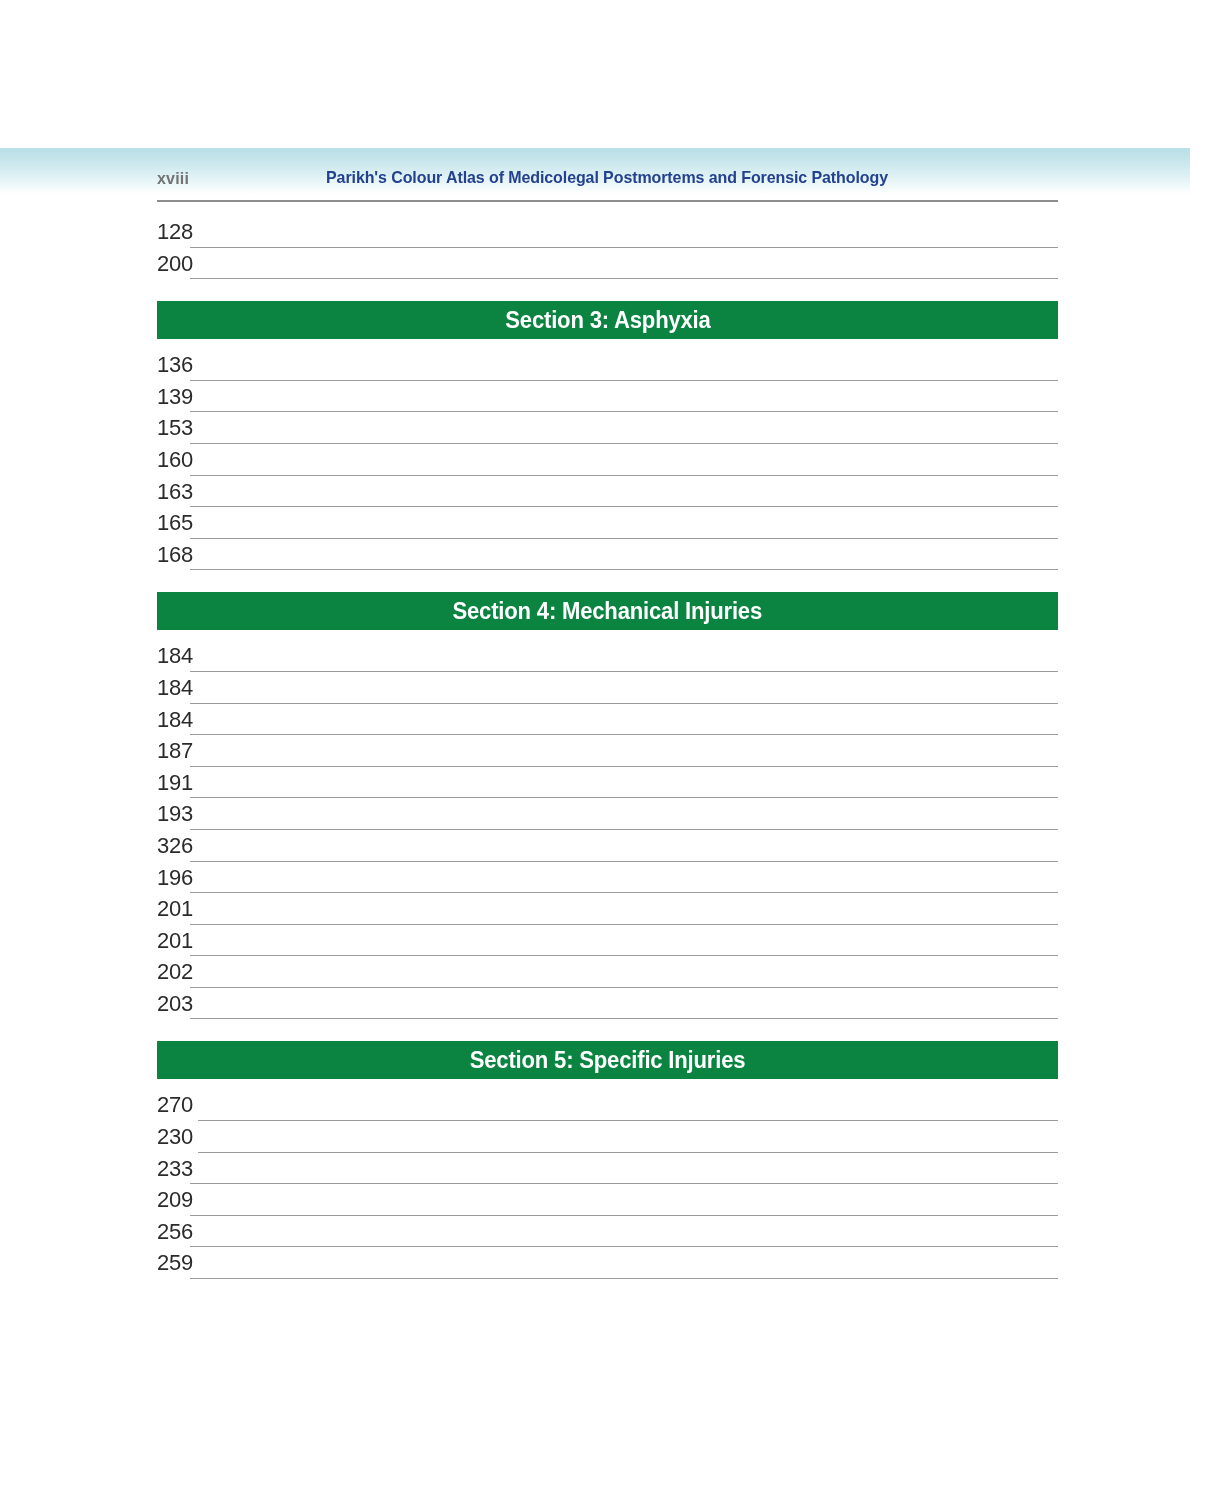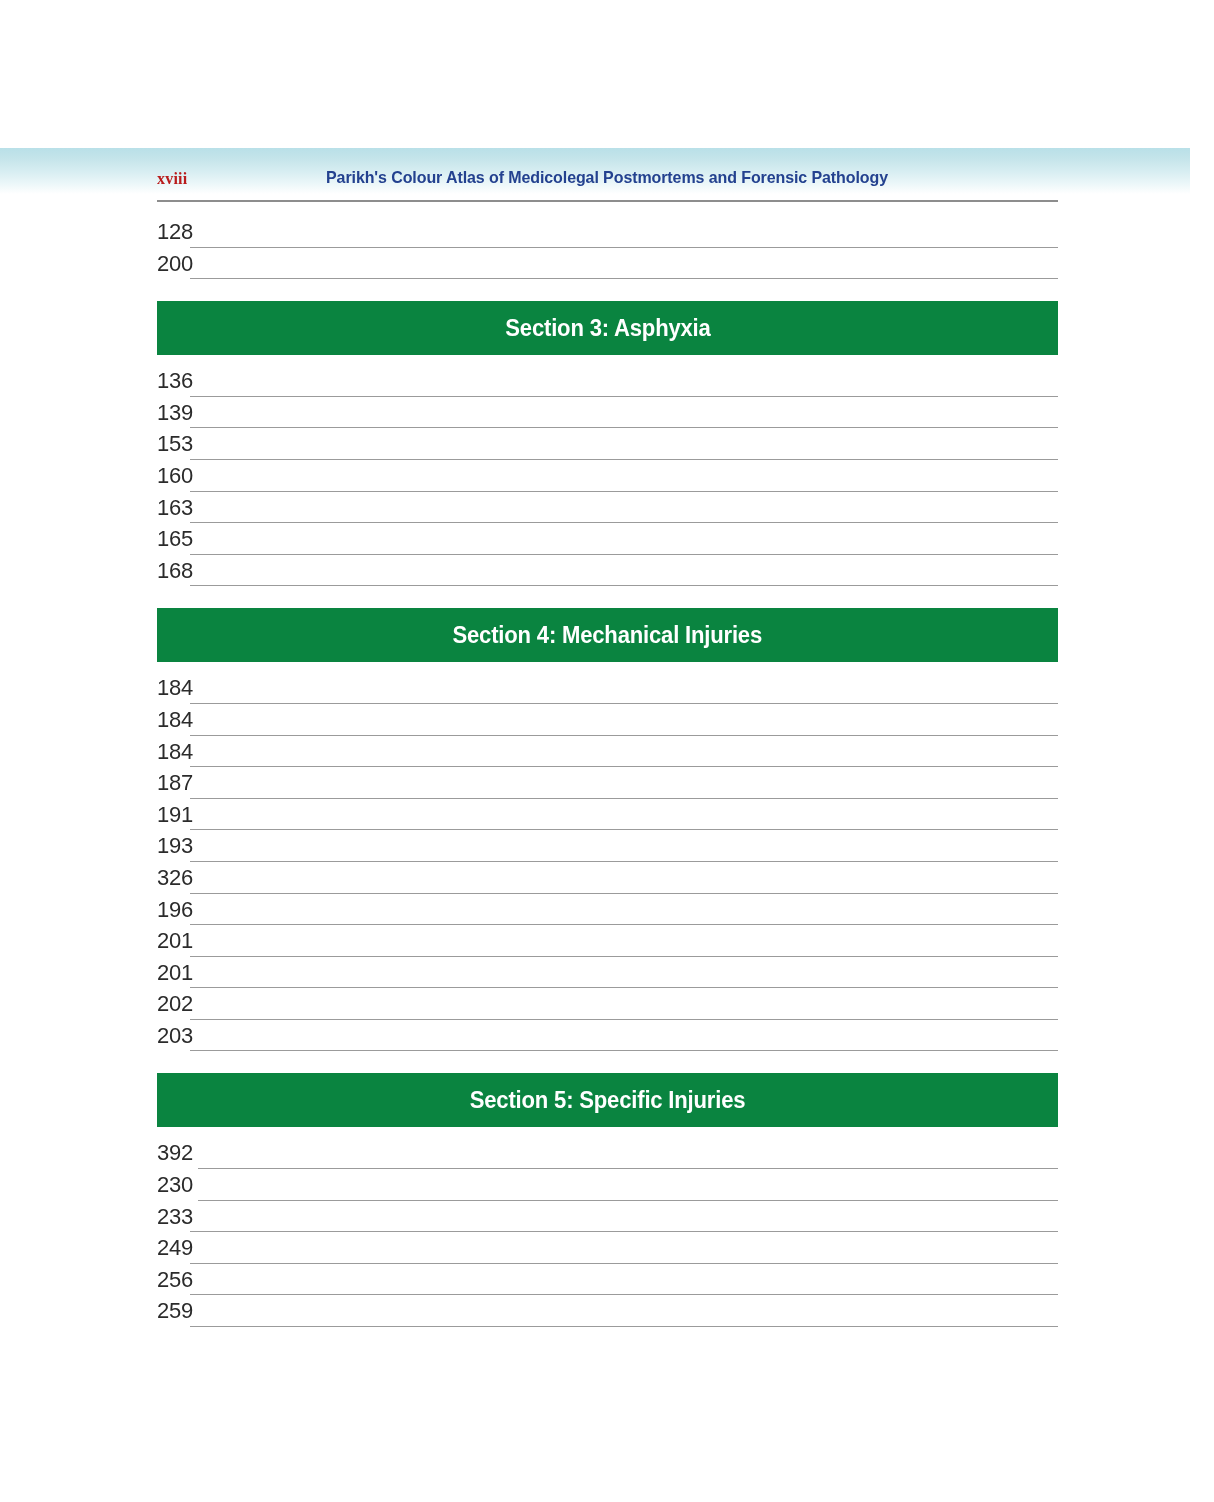--- a/index.html
+++ b/index.html
@@ -50,9 +50,8 @@
     top: 2px;
     font-size: 16px;
     font-weight: bold;
-    color: #b91c1c;
+    color: #737373;
     letter-spacing: .2px;
-    font-family: Liberation Serif, serif;
   }
   .runhead-title {
     position: absolute;

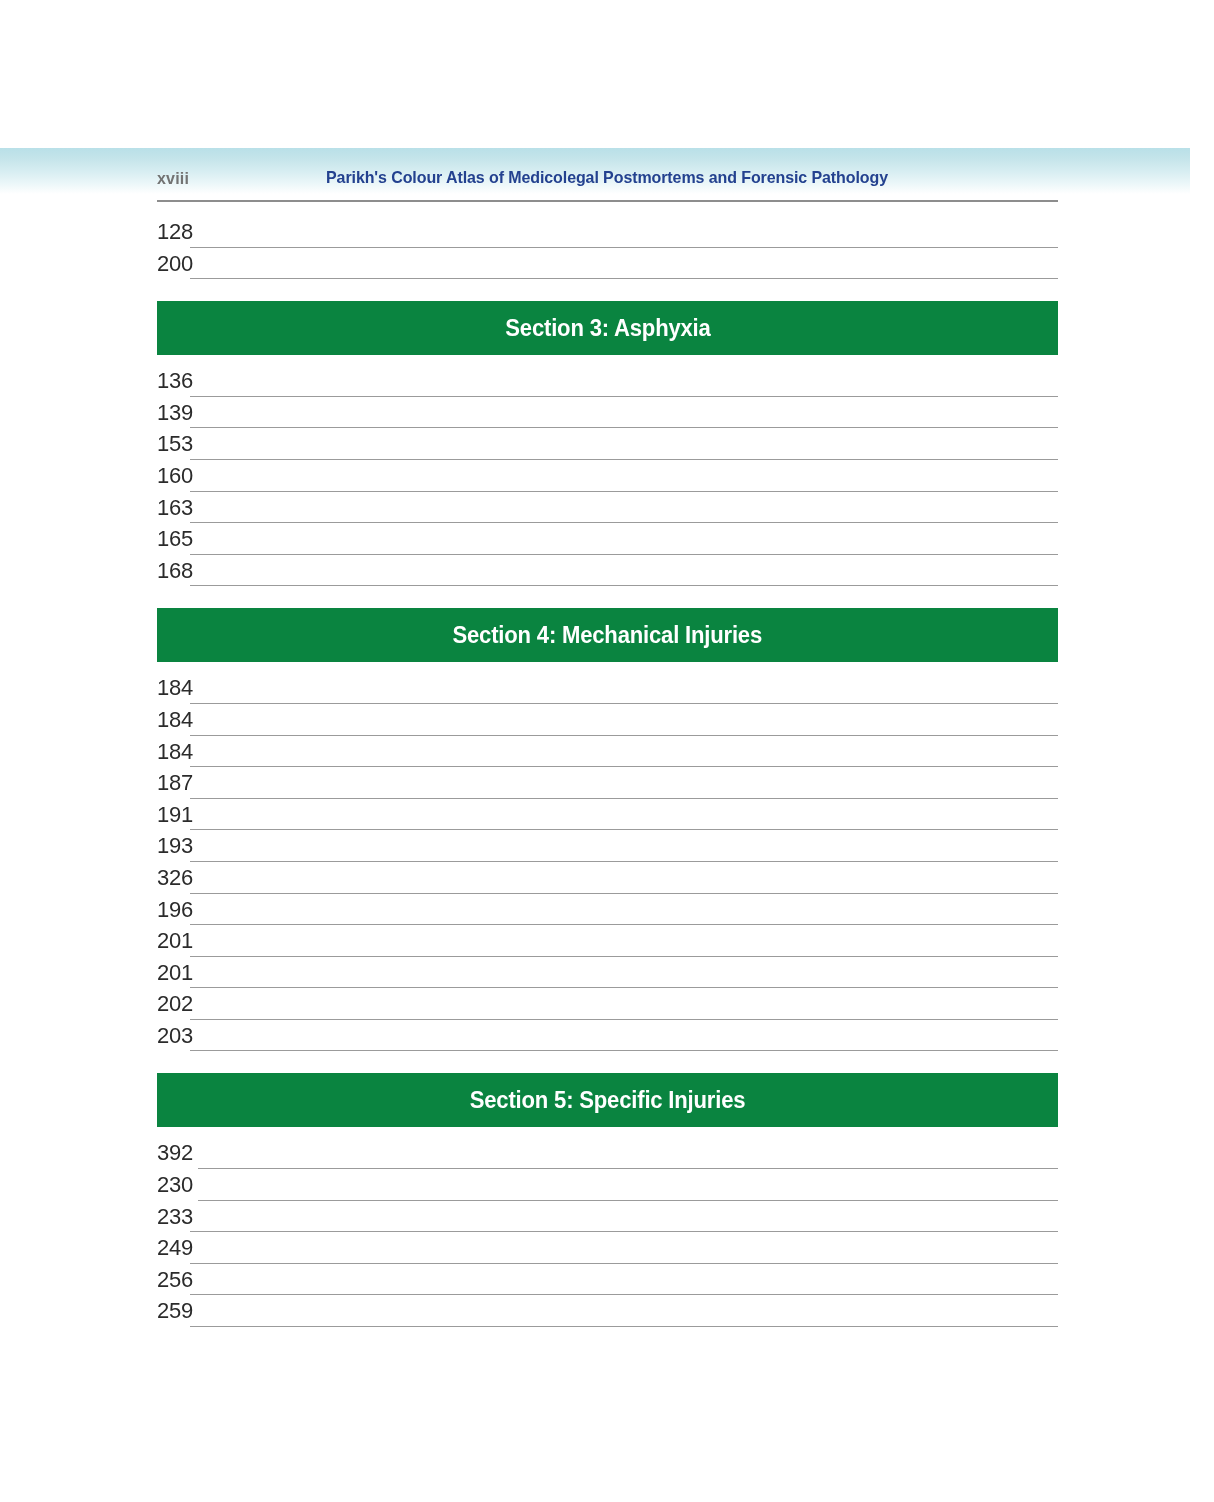--- a/index.html
+++ b/index.html
@@ -85,7 +85,7 @@
 
   
   .section-banner {
-    height: 54px;
+    height: 38px;
     background: #0a8440;
     display: flex;
     align-items: center;

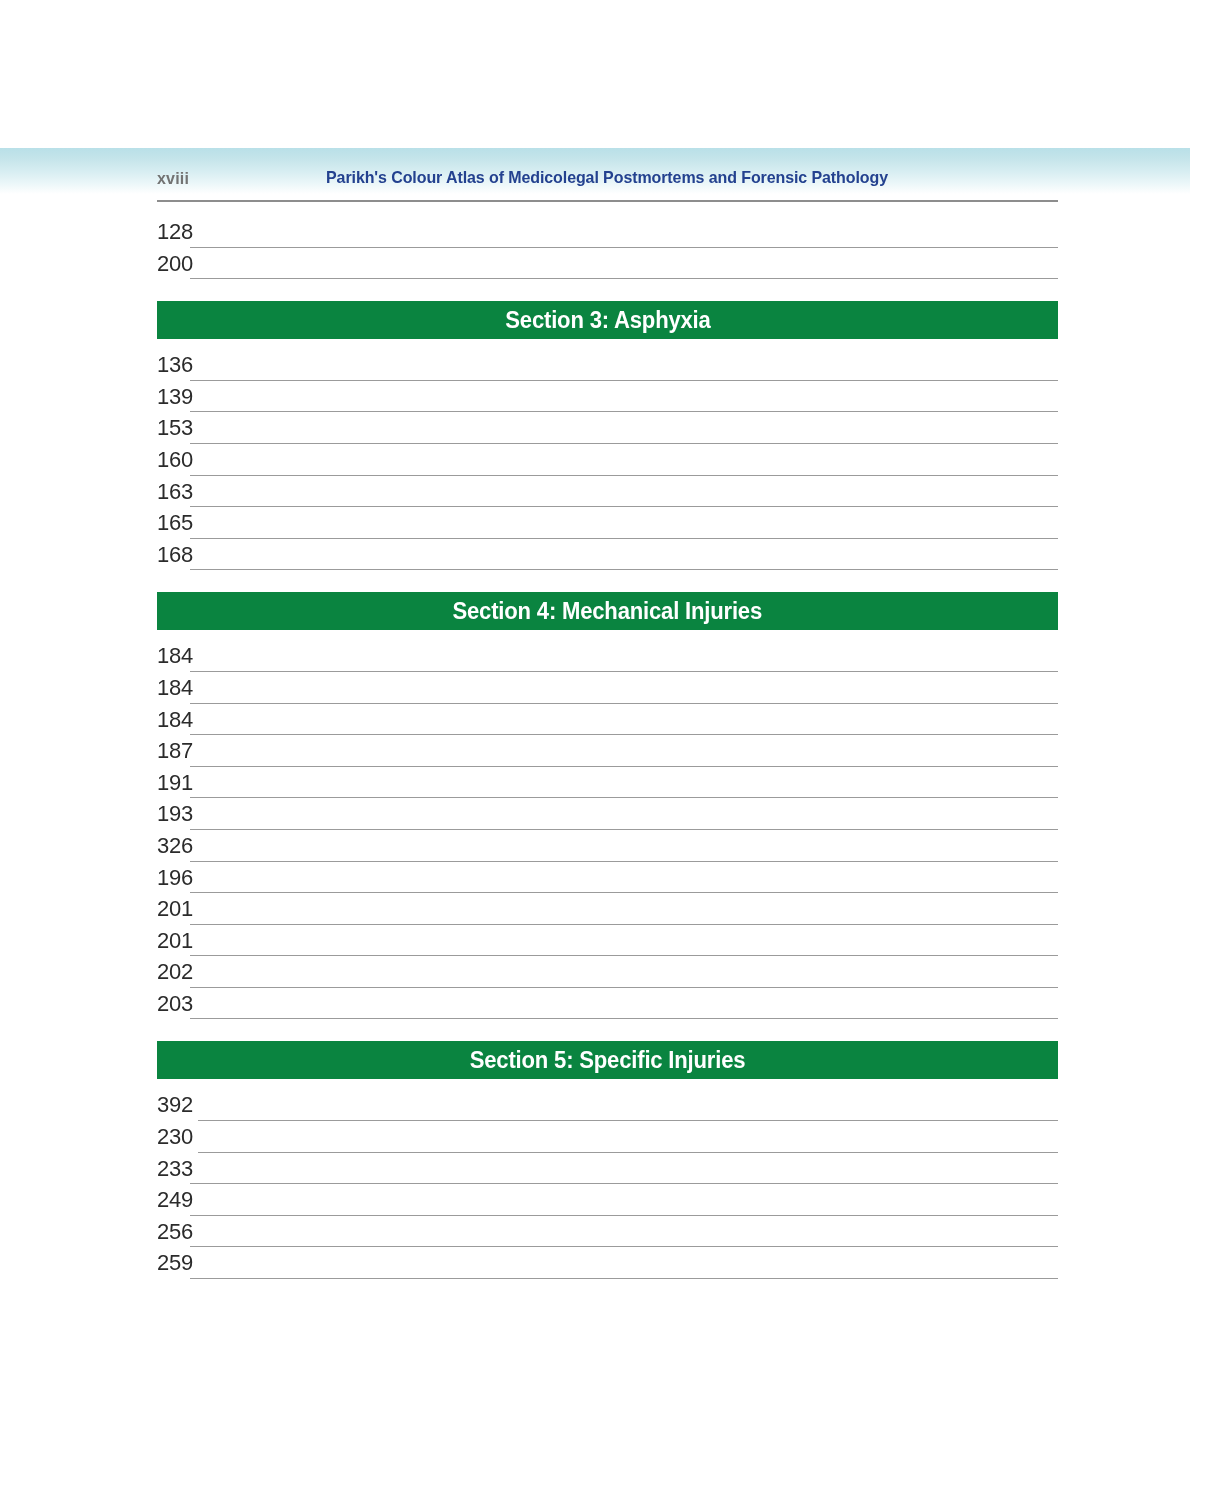--- a/index.html
+++ b/index.html
@@ -310,7 +310,7 @@
         <div class="toc-entry lvl1 lvl1w">
           <span class="num">36.</span>
           <span class="label">Accidental Injuries</span>
-          <span class="page">392</span>
+          <span class="page">270</span>
           <span class="leader"></span>
         </div>
         <div class="toc-entry lvl1 lvl1w">

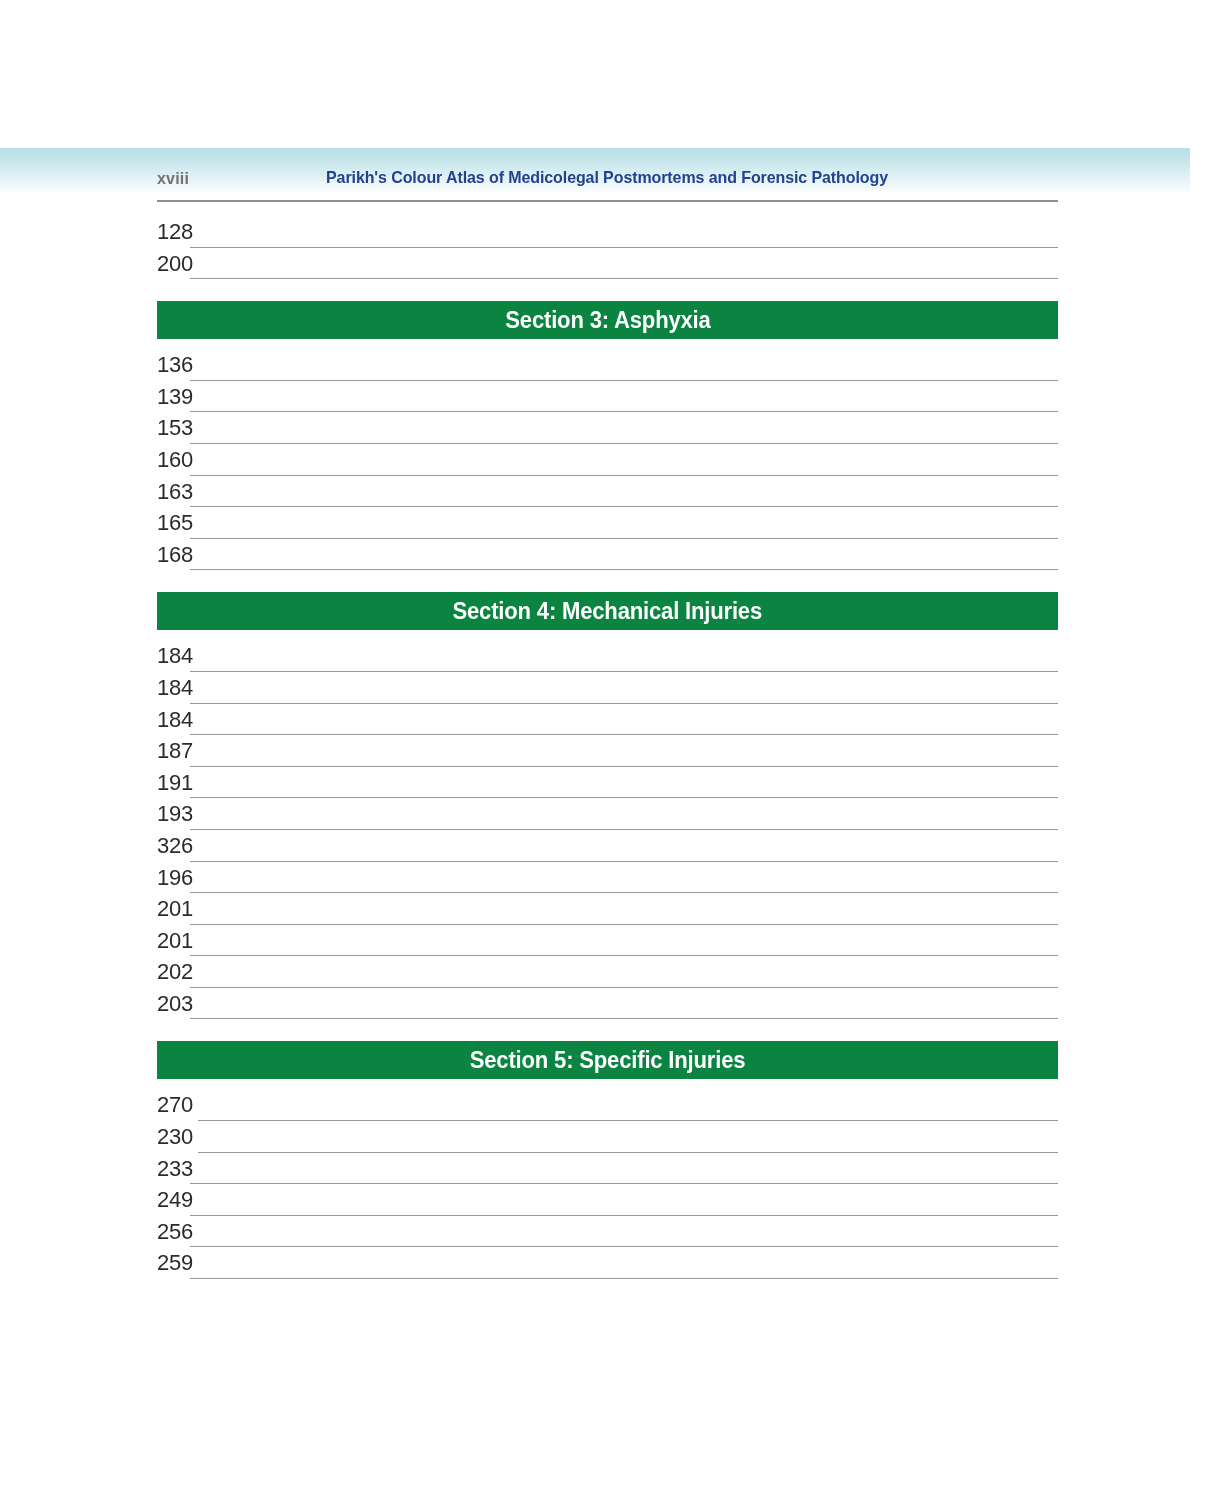--- a/index.html
+++ b/index.html
@@ -328,7 +328,7 @@
         <div class="toc-entry lvl1">
           <span class="num">40.</span>
           <span class="label">Custodial and Encounter Injuries</span>
-          <span class="page">249</span>
+          <span class="page">209</span>
           <span class="leader"></span>
         </div>
         <div class="toc-entry lvl1">

